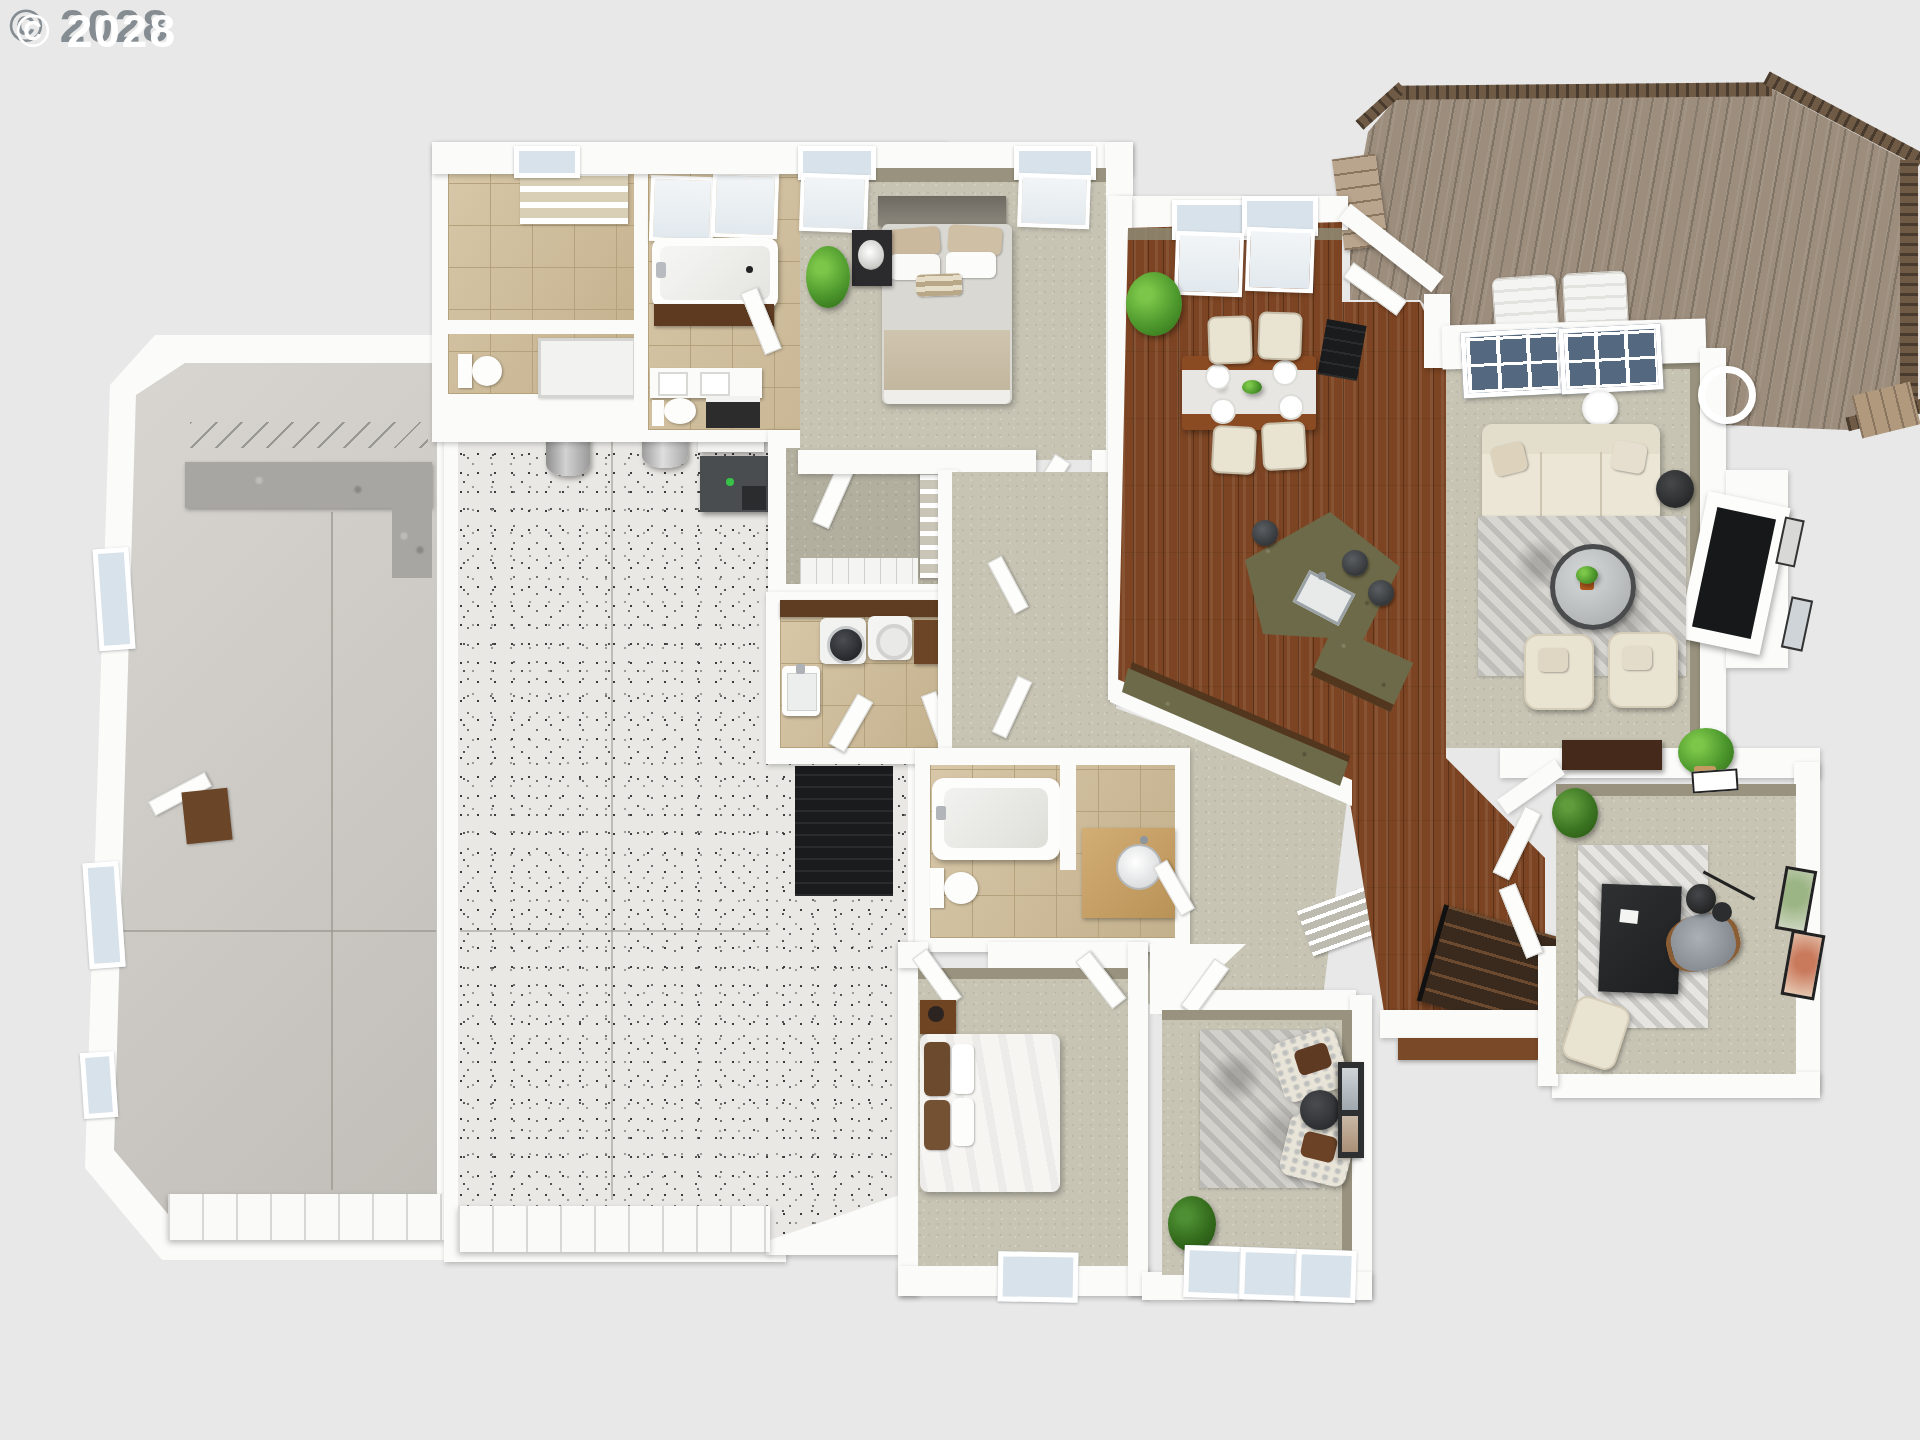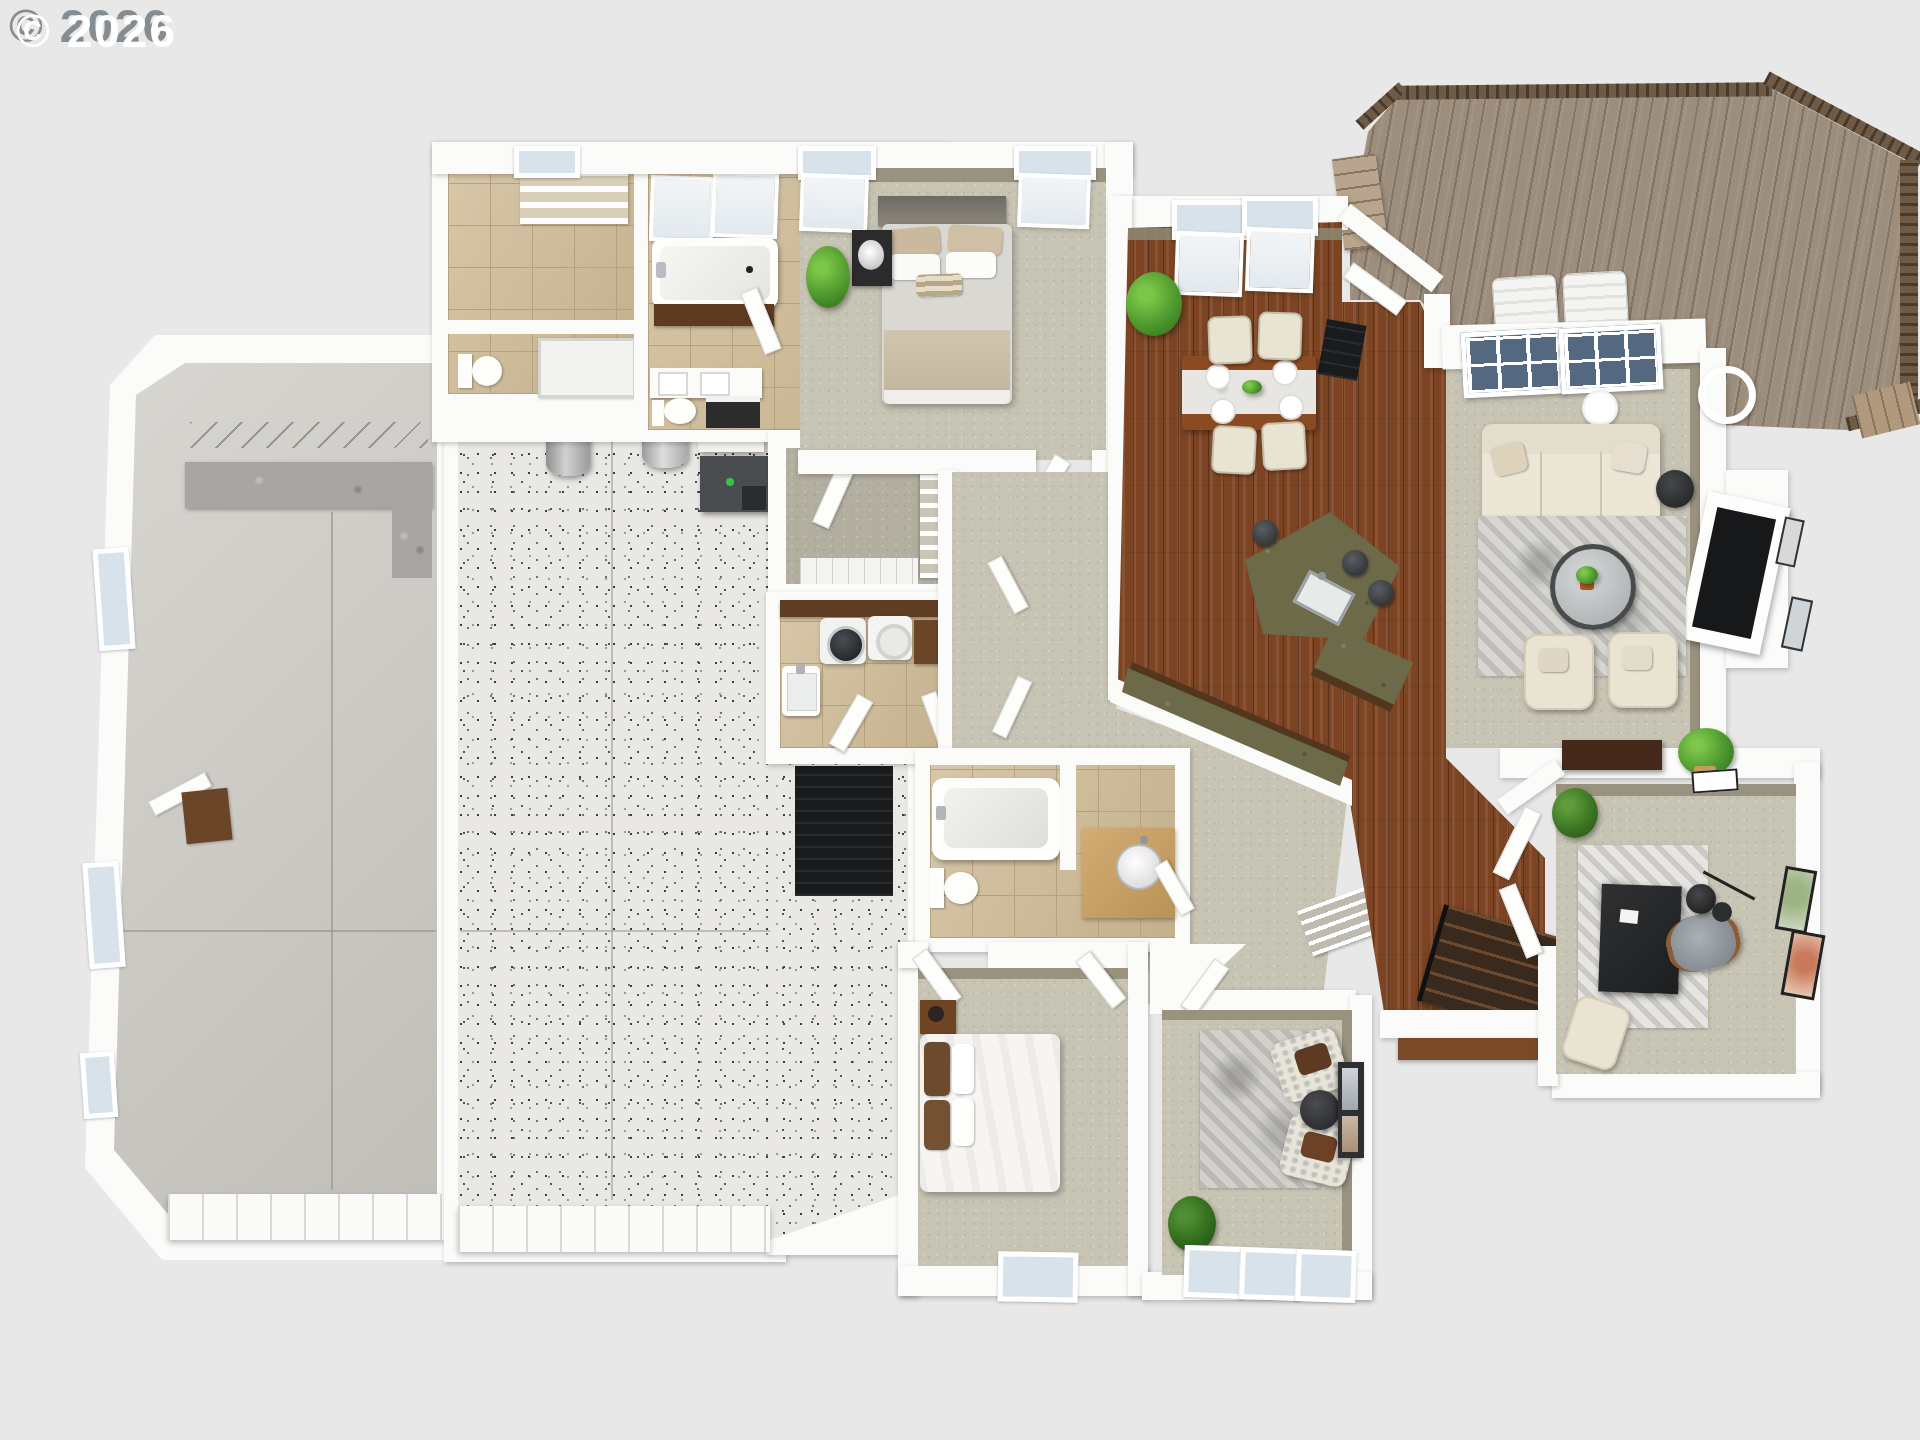--- a/index.html
+++ b/index.html
@@ -374,7 +374,7 @@
   <div class="win" style="left:1240px;top:1248px;width:50px;height:42px;transform:rotate(2deg);"></div>
   <div class="win" style="left:1296px;top:1250px;width:50px;height:42px;transform:rotate(2deg);"></div>
 
-  <div class="wm">© 2026</div>
+  <div class="wm">© 2028</div>
 </div>
 
 </body></html>

